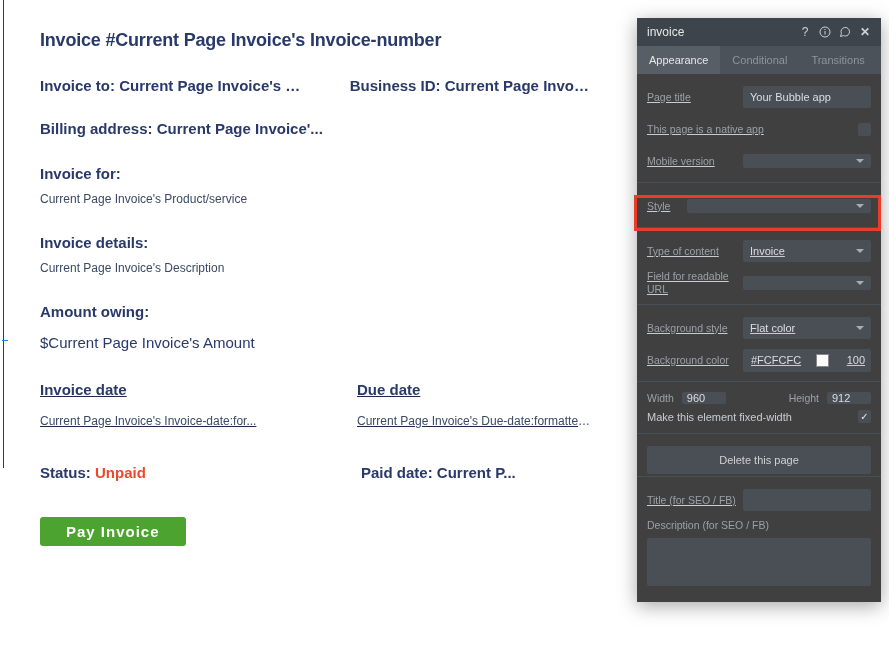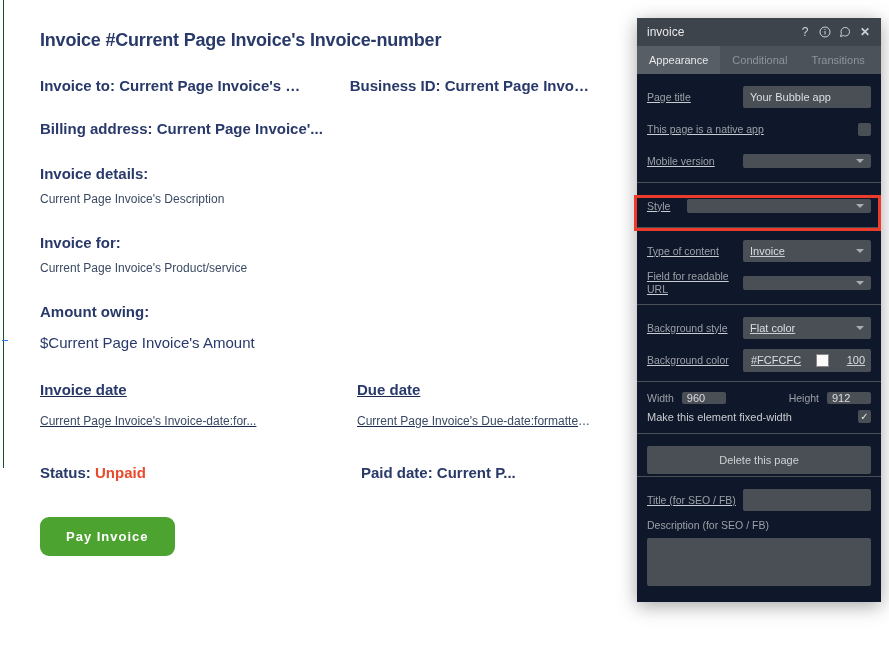--- a/index.html
+++ b/index.html
@@ -114,7 +114,7 @@
     right: 8px;
     top: 18px;
     width: 244px;
-    background: #0f172a;
+    background: #404040;
     color: #c9ccd0;
     font-size: 11px;
     box-shadow: 0 4px 18px rgba(0,0,0,0.35);

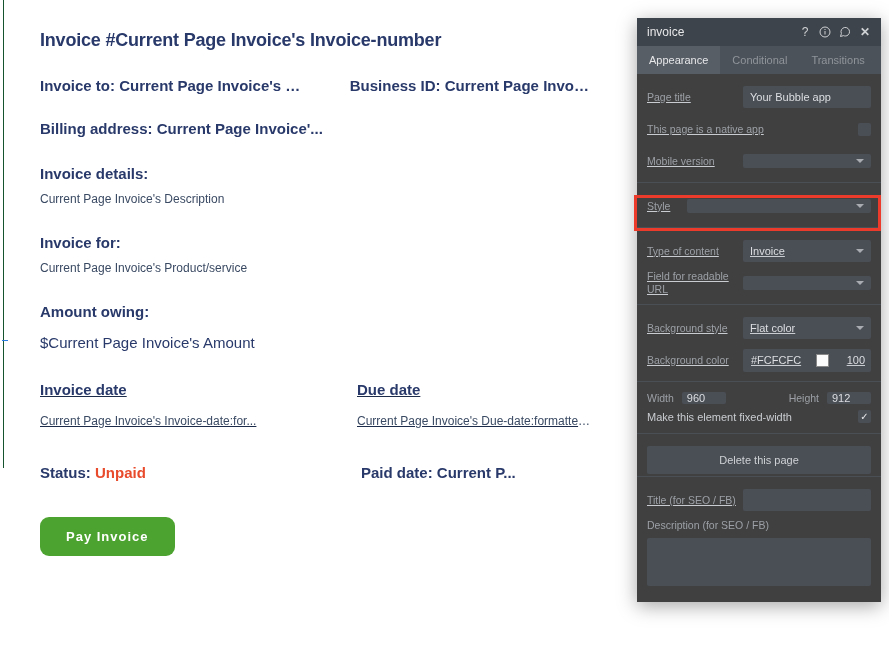--- a/index.html
+++ b/index.html
@@ -225,13 +225,13 @@
   <div class="line-heading block">Billing address: Current Page Invoice'...</div>
 
   <div class="block">
+    <div class="line-heading">Invoice for:</div>
+    <div class="sub-text">Current Page Invoice's Product/service</div>
+  </div>
+
+  <div class="block">
     <div class="line-heading">Invoice details:</div>
     <div class="sub-text">Current Page Invoice's Description</div>
-  </div>
-
-  <div class="block">
-    <div class="line-heading">Invoice for:</div>
-    <div class="sub-text">Current Page Invoice's Product/service</div>
   </div>
 
   <div>

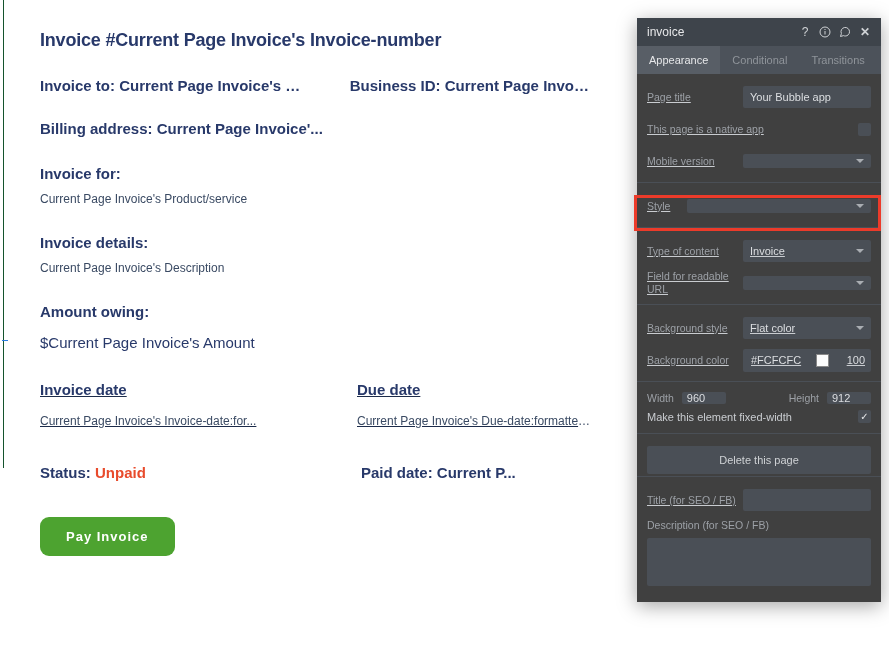--- a/index.html
+++ b/index.html
@@ -92,9 +92,9 @@
     background: #4da330;
     color: #fff;
     border: none;
-    border-radius: 9px;
-    padding: 12px 26px;
-    font-size: 13px;
+    border-radius: 3px;
+    padding: 6px 26px;
+    font-size: 15px;
     font-weight: 600;
     letter-spacing: 1px;
     cursor: pointer;

